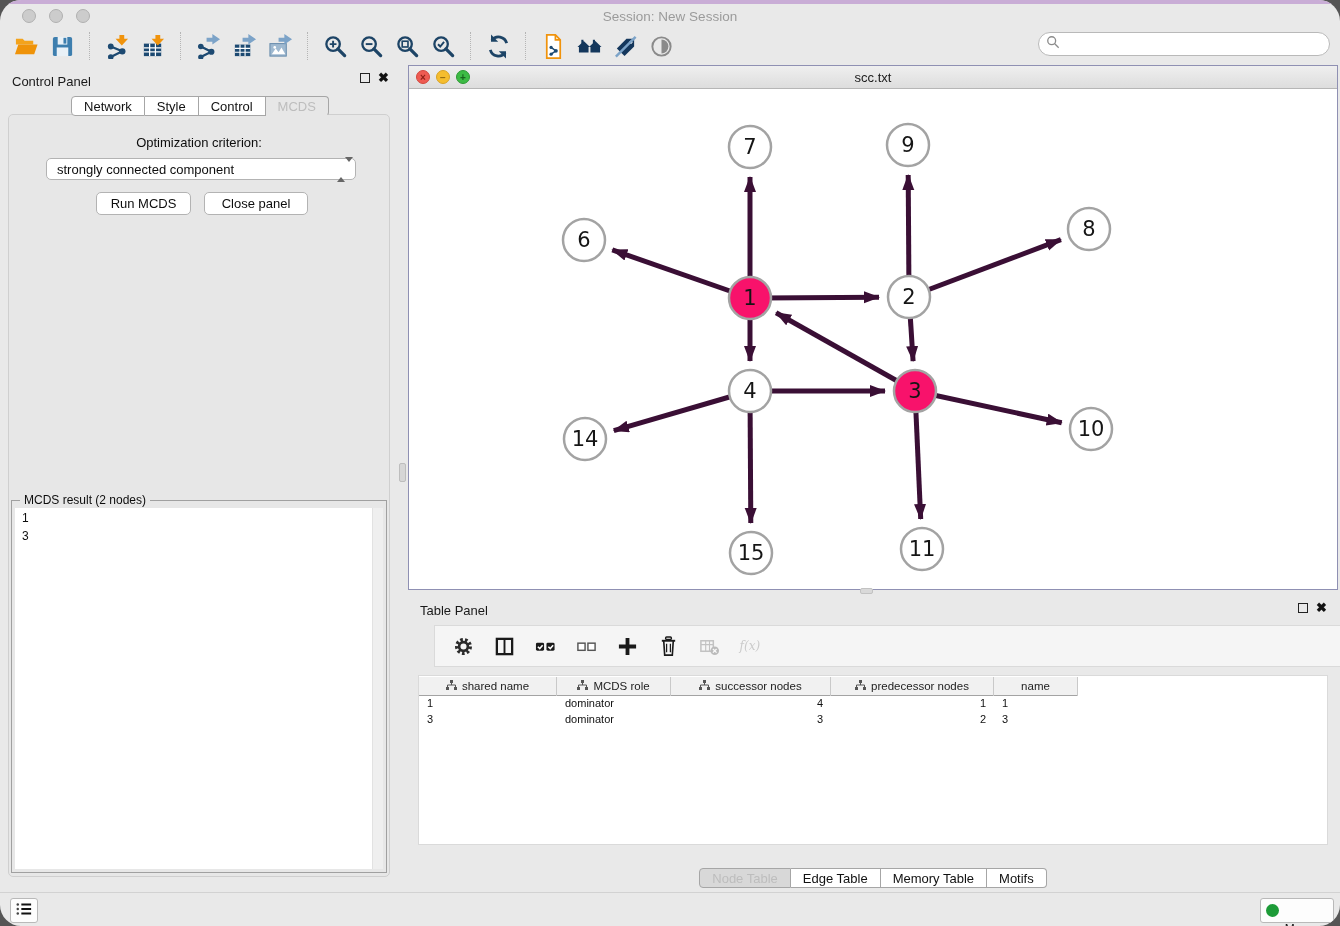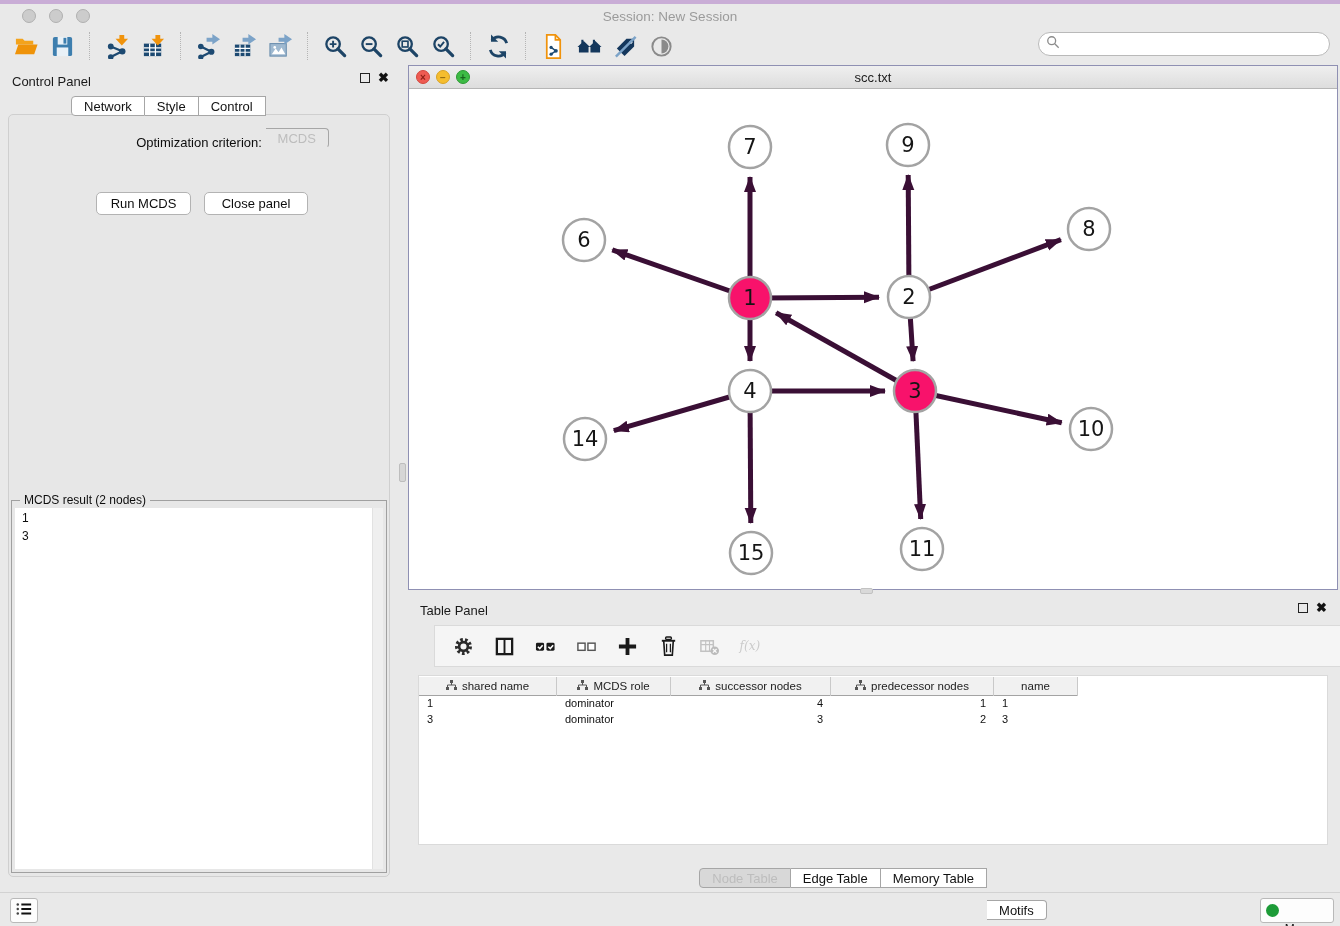--- a/index.html
+++ b/index.html
@@ -5,7 +5,7 @@
   * { margin:0; padding:0; box-sizing:border-box; }
   body { font-family:"Liberation Sans", sans-serif; background:#555; }
   #root { position:relative; width:1340px; height:926px; background:#e9e9e9; overflow:hidden;
-          font-family:"Liberation Sans", sans-serif; }
+          font-family:"Liberation Sans", sans-serif;border-radius:21px; }
   .abs { position:absolute; }
 
   

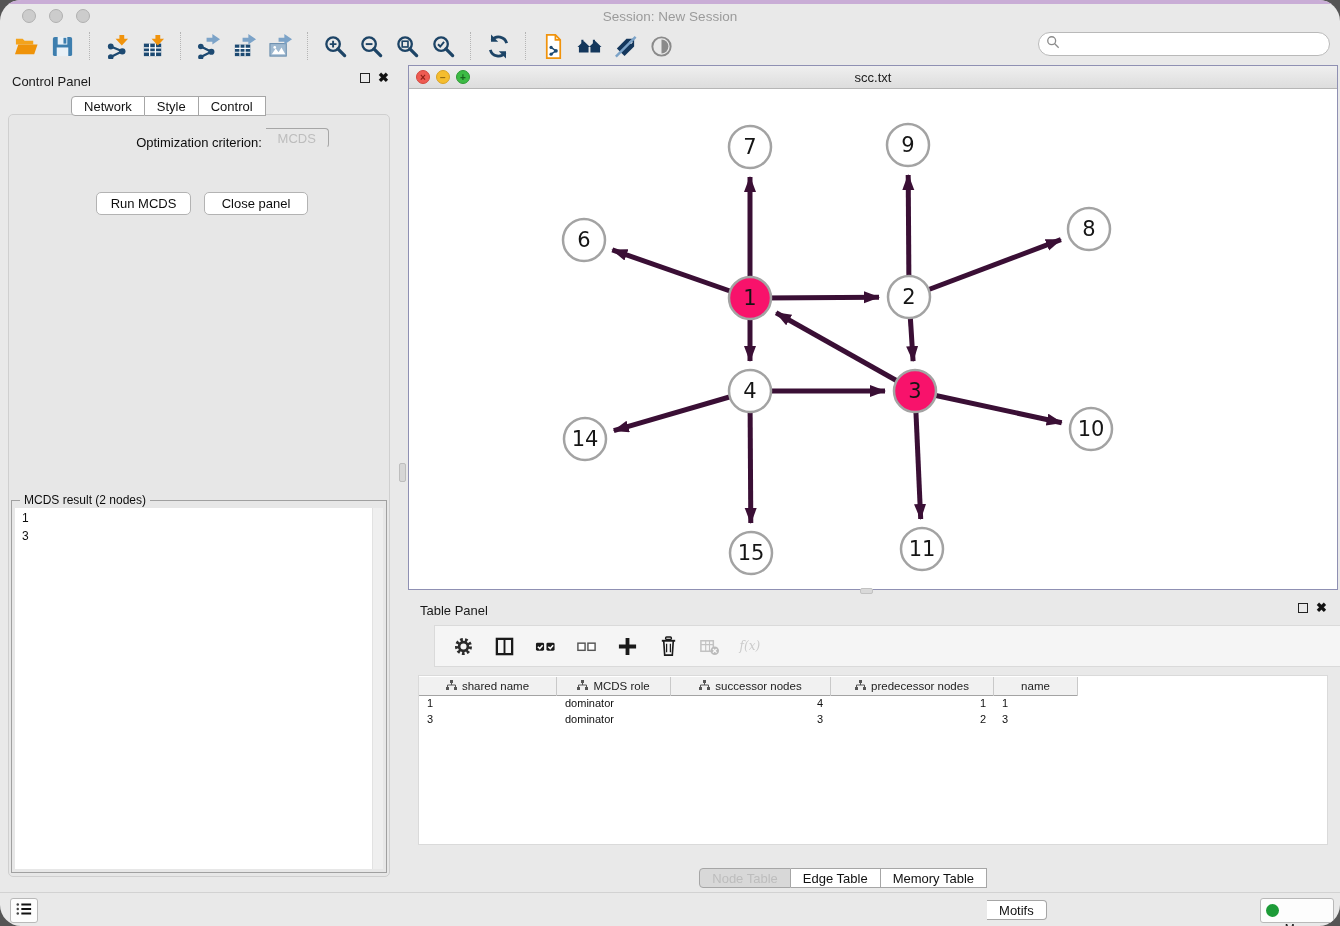--- a/index.html
+++ b/index.html
@@ -35,7 +35,7 @@
   .tab { height:20px; line-height:19px; padding:0 12px; font-size:13px; background:#fff; color:#111;
          border:1px solid #a6a6a6; border-left:none; cursor:default; }
   .tab:first-child { border-left:1px solid #a6a6a6; border-radius:4px 0 0 4px; }
-  .tab:last-child { border-radius:0 4px 4px 0;margin-top:32px; }
+  .tab:last-child { border-radius:0 4px 4px 0; }
   .tab.sel-top { background:#e7e7e7; color:#bdbdbd; border-bottom-color:#e7e7e7; }
   .cp-box { left:8px; top:49px; width:382px; height:763px; background:#e7e7e7; border:1px solid #cfcfcf; border-radius:5px; }
   .opt-label { left:0; right:0; top:20px; text-align:center; font-size:13px; color:#0d0d0d; }

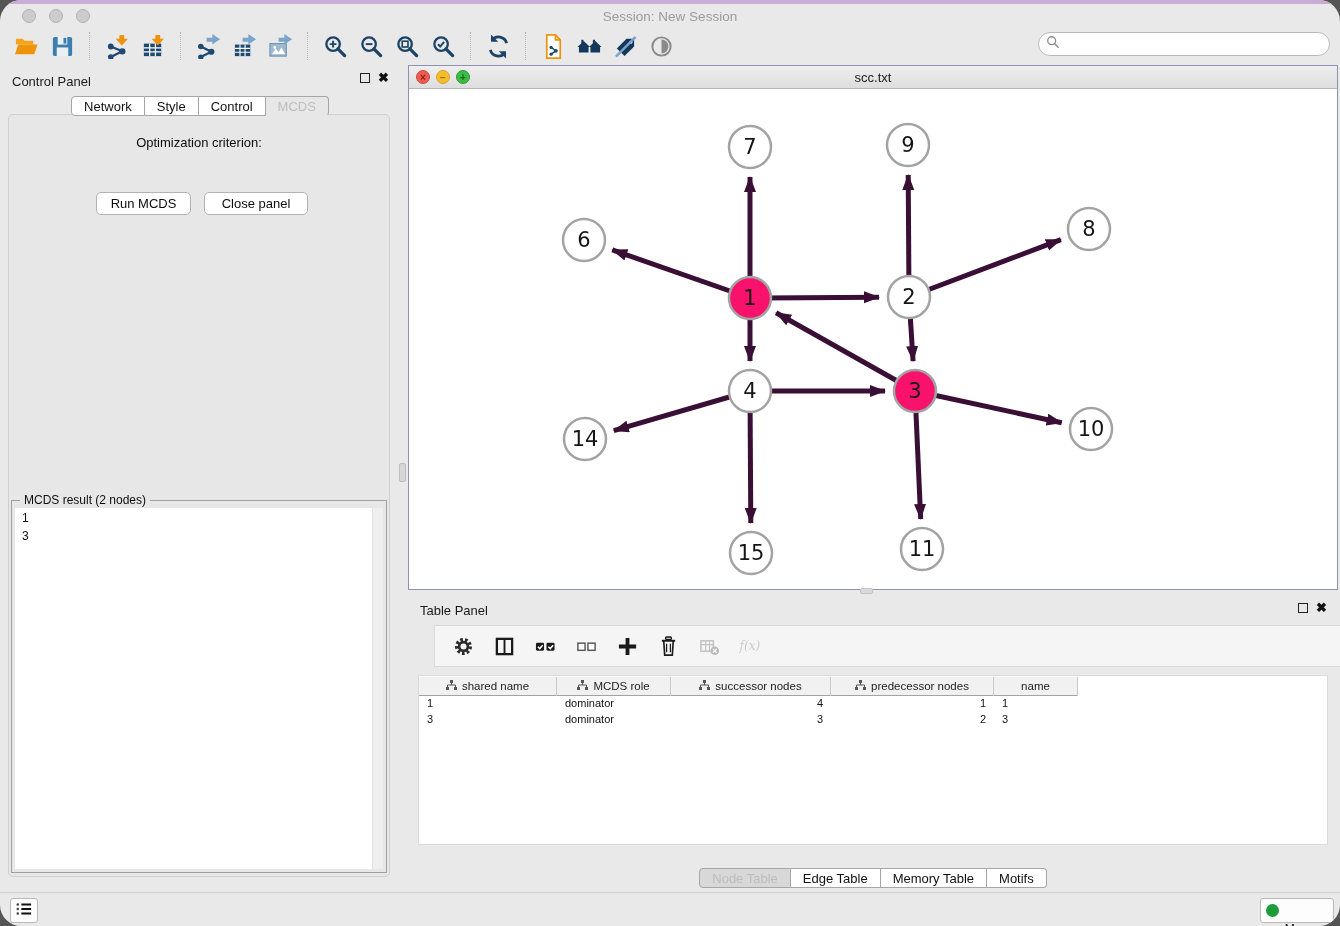--- a/index.html
+++ b/index.html
@@ -253,6 +253,10 @@
       </div>
     <div class="abs cp-box">
       <div class="abs opt-label">Optimization criterion:</div>
+      <div class="abs select">
+        <span>strongly connected component</span>
+        <span class="stepper"><span class="up"></span><span class="dn"></span></span>
+      </div>
       <div class="btn" style="left:87px;top:77px;width:95px">Run MCDS</div>
       <div class="btn" style="left:195px;top:77px;width:104px">Close panel</div>
       <div class="abs result-group">

